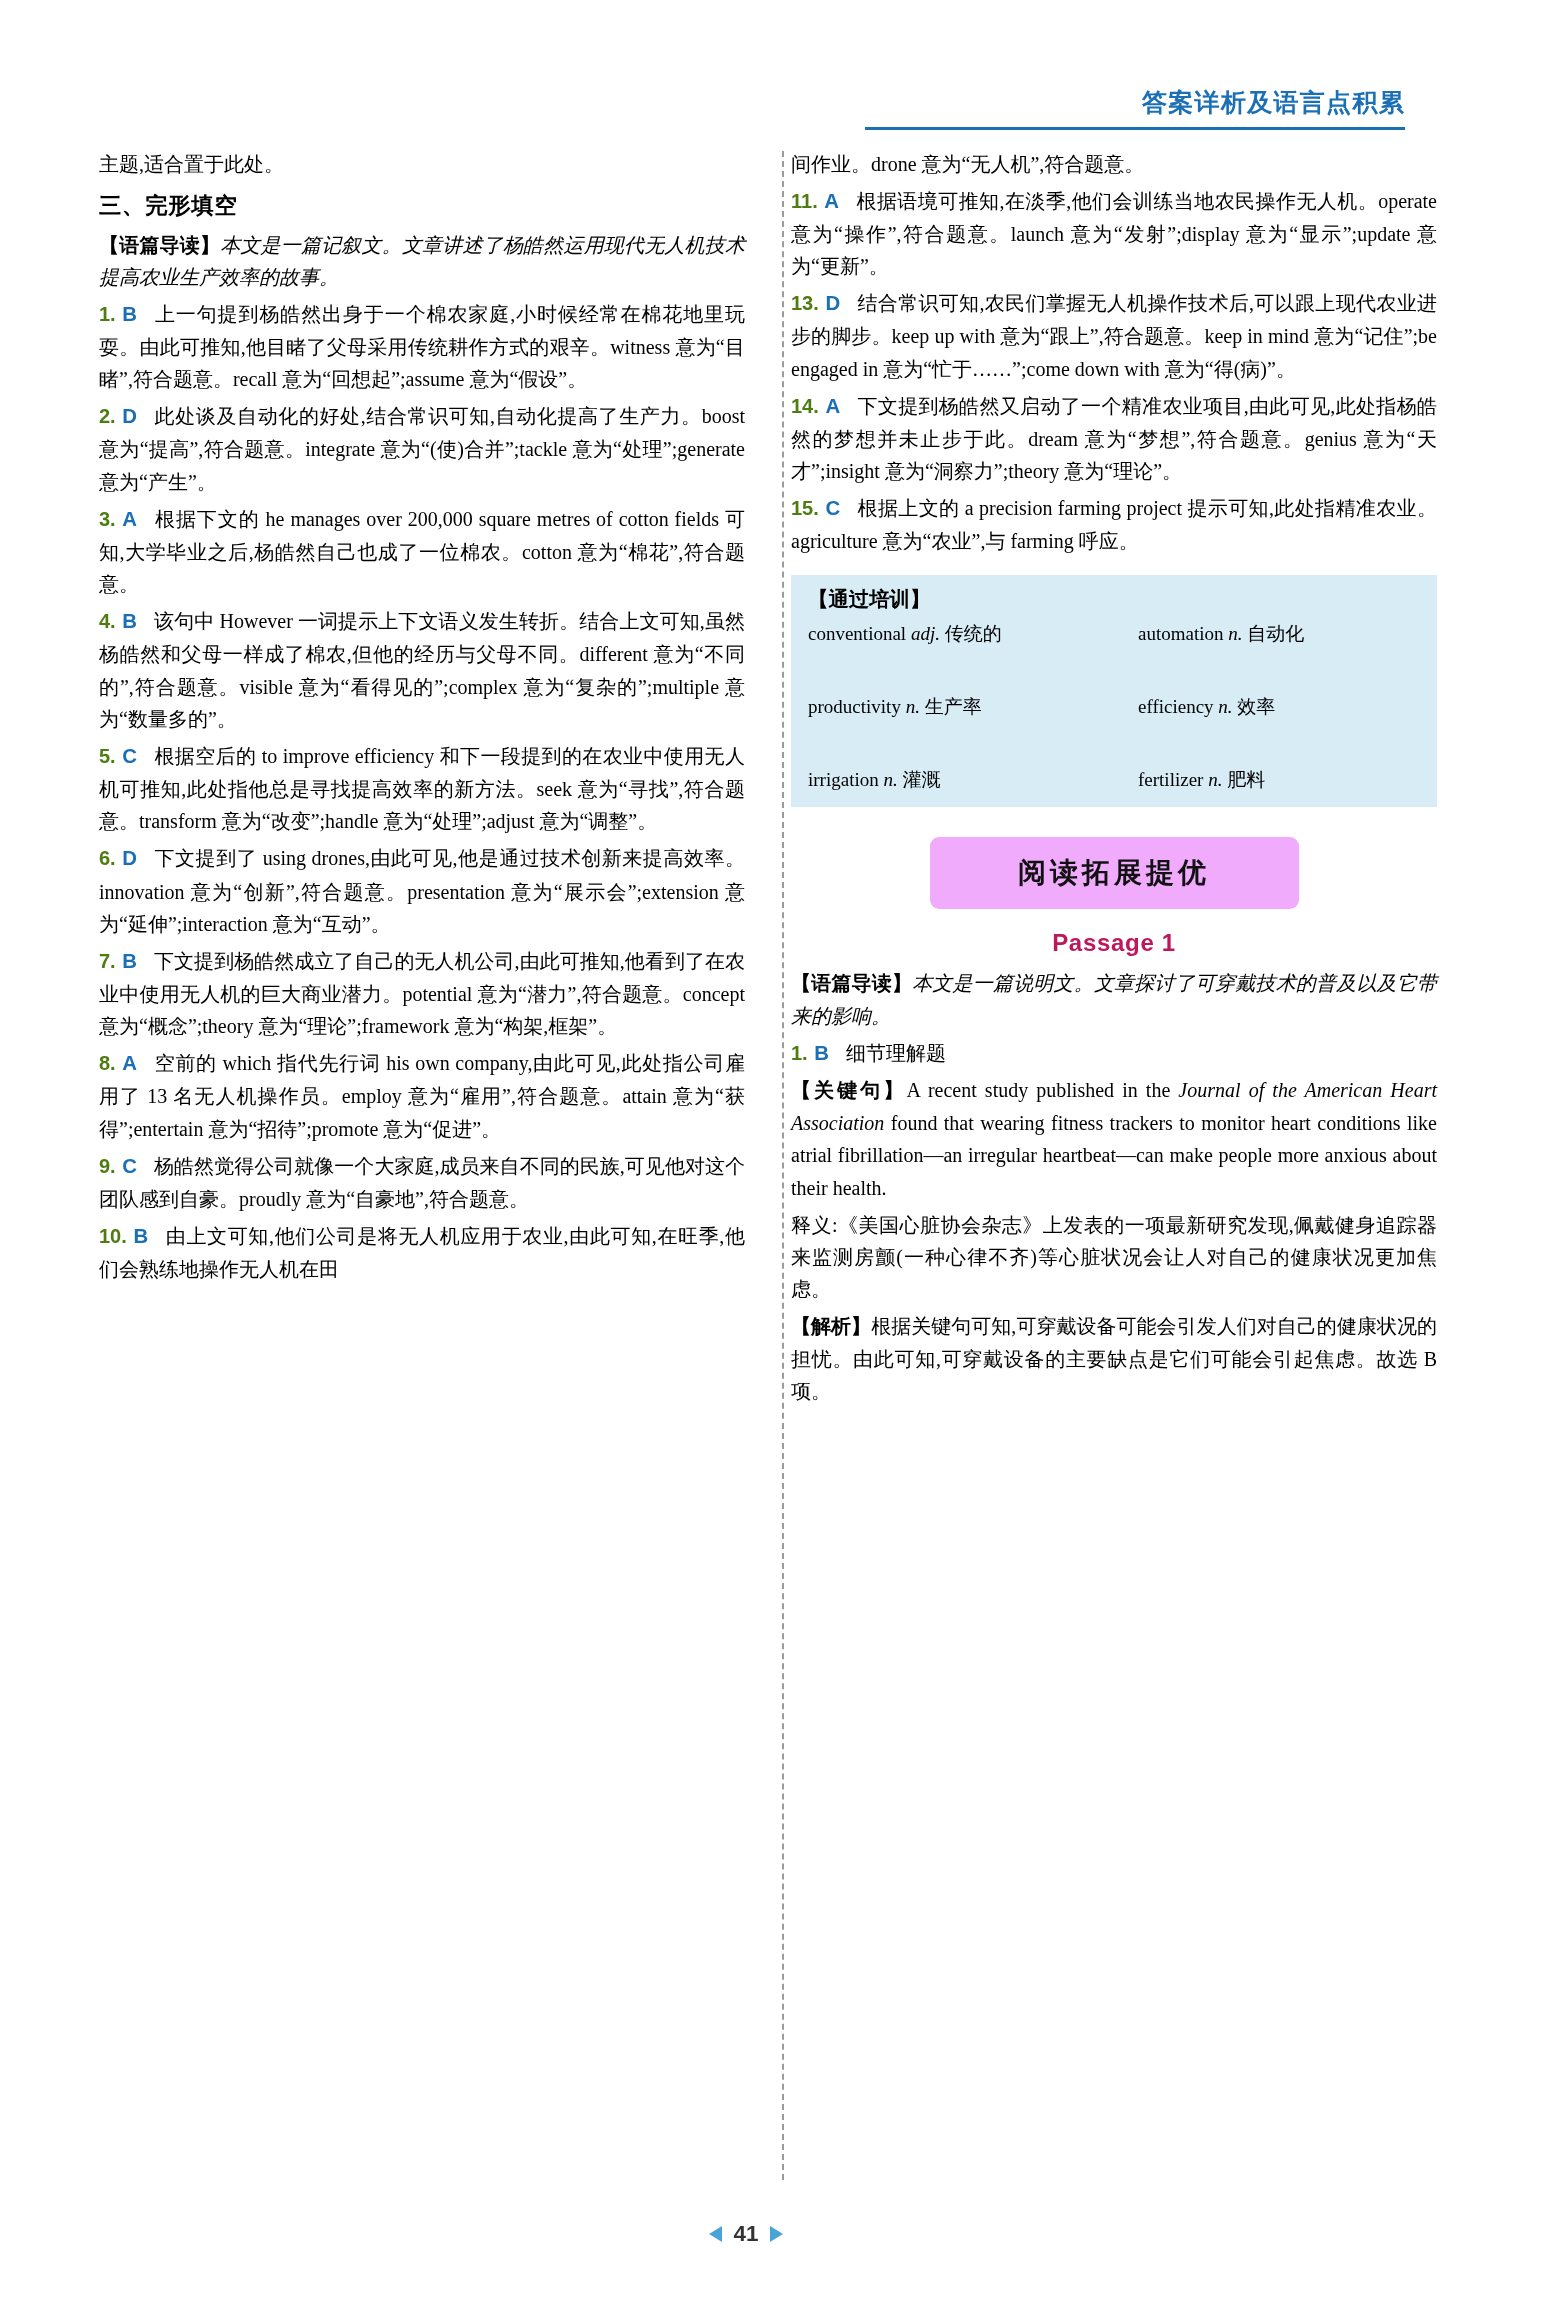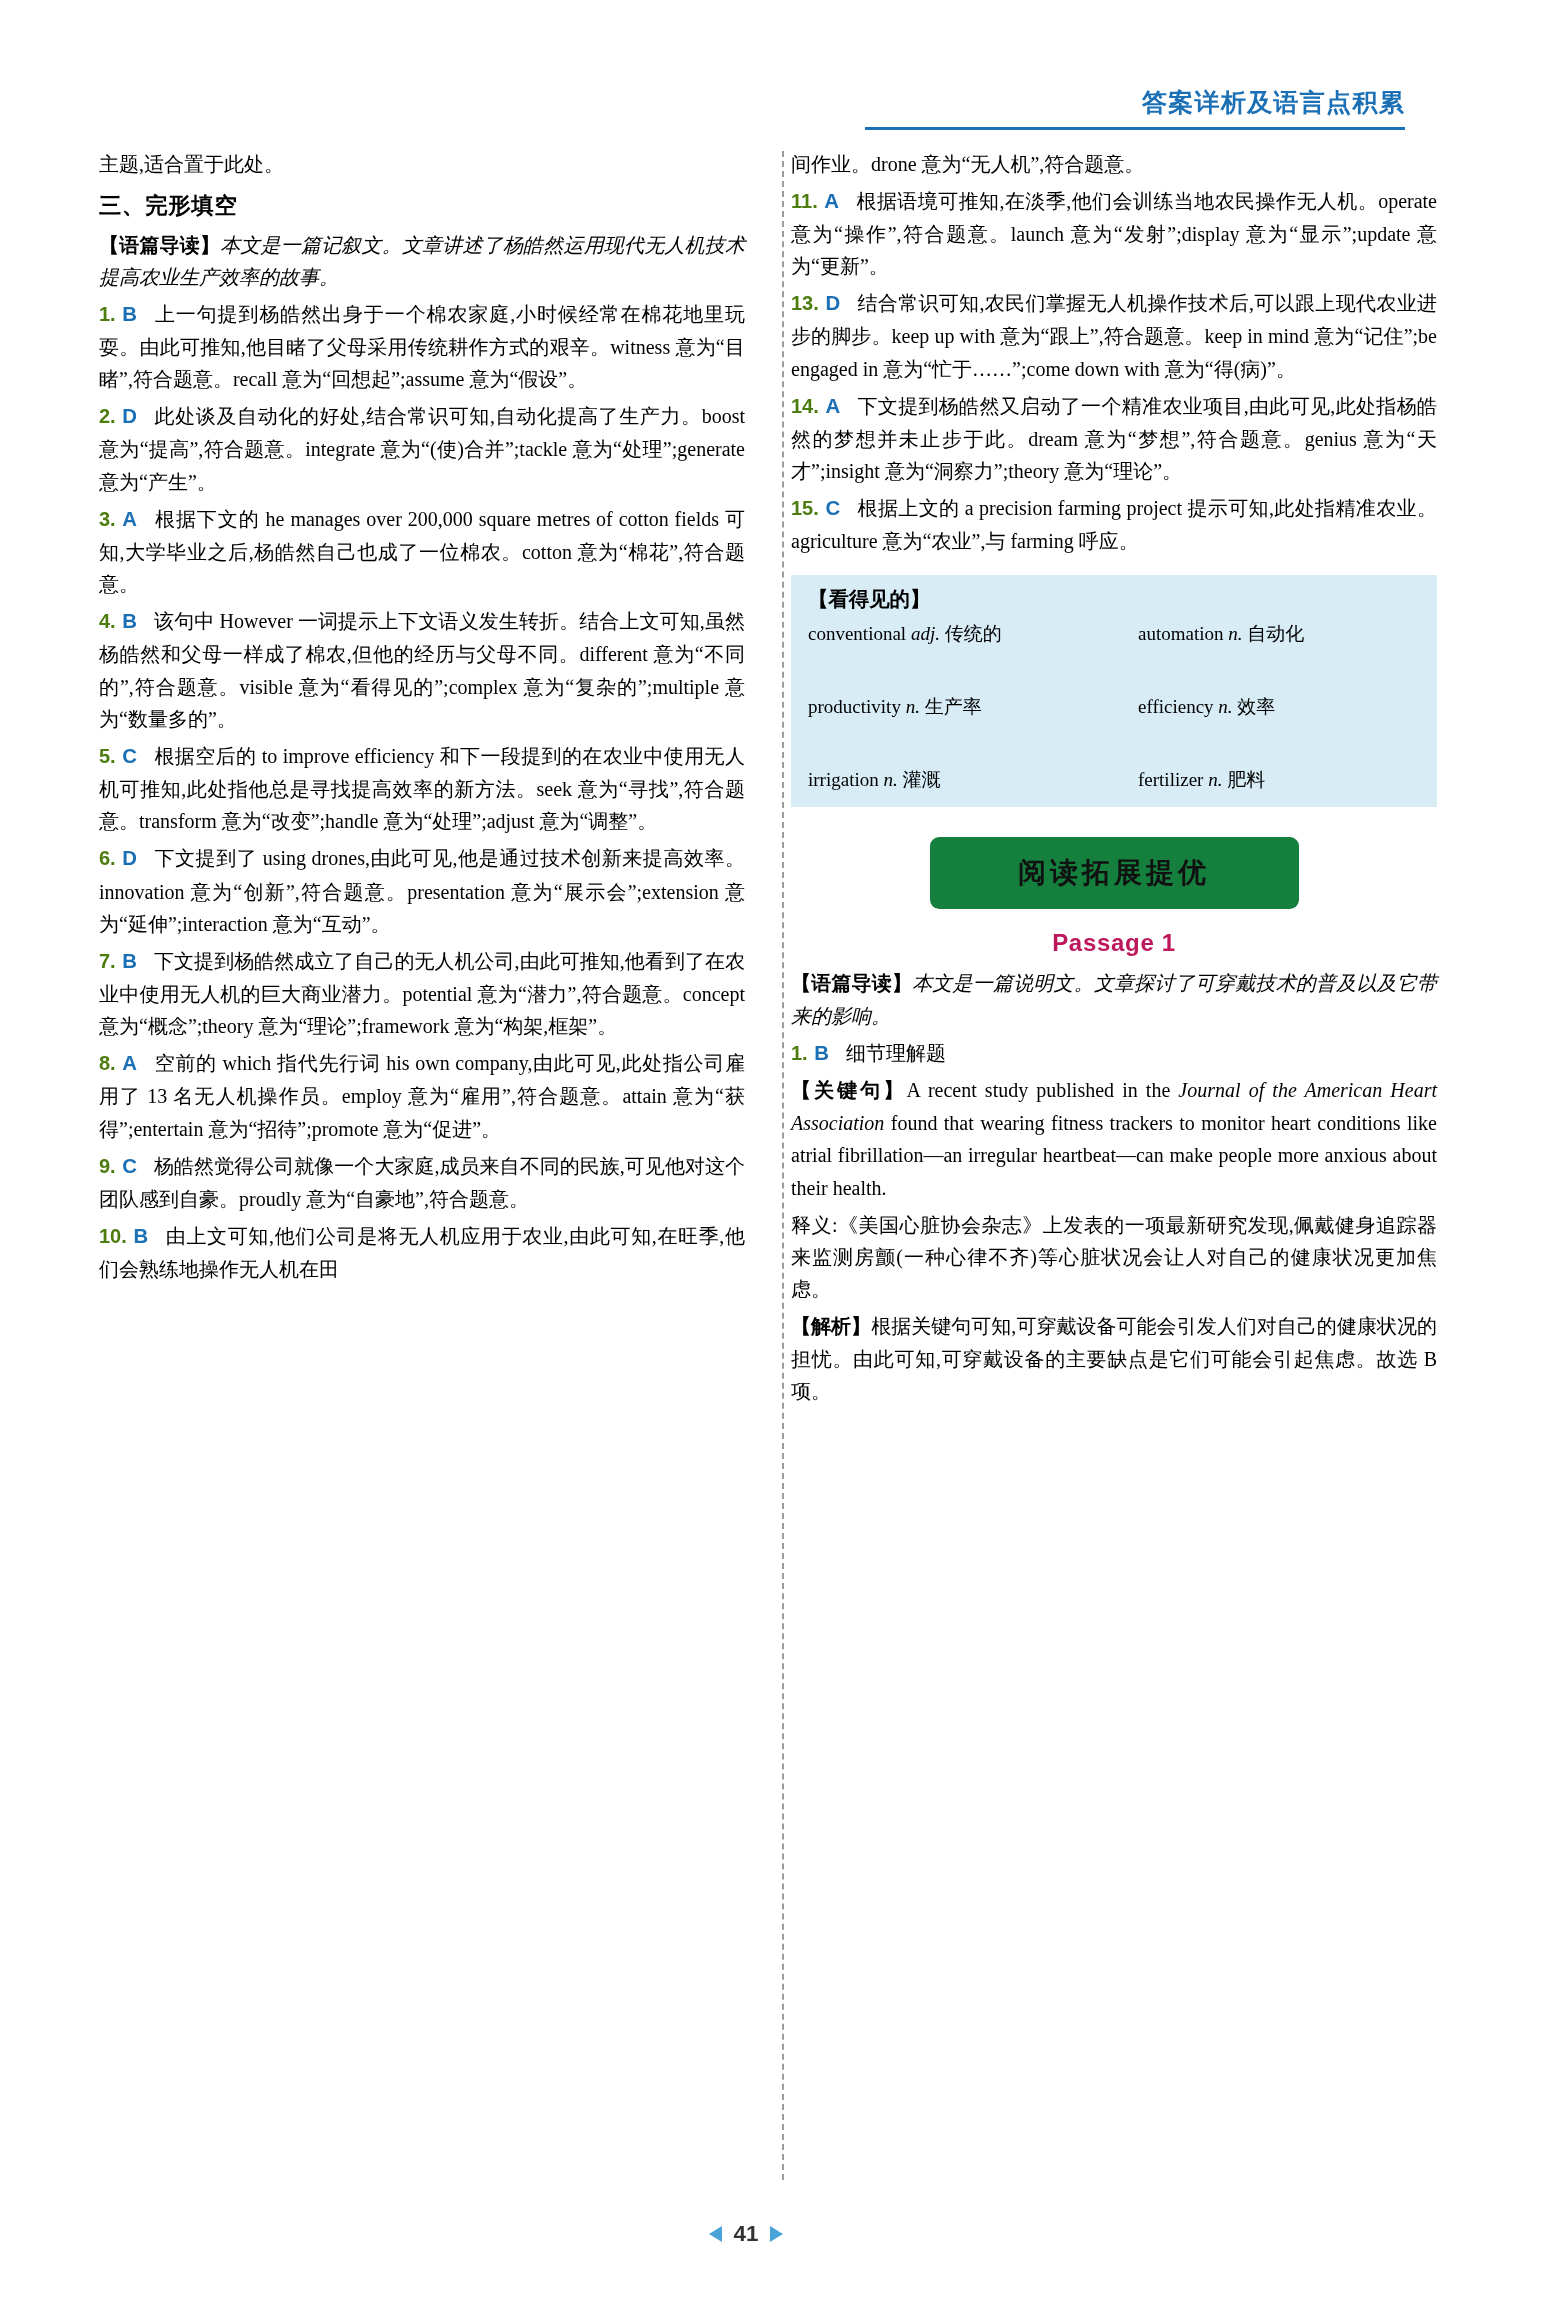--- a/index.html
+++ b/index.html
@@ -254,7 +254,7 @@
       <p class="para"><span class="num">15.</span><span class="ans">C</span><span>根据上文的 a precision farming project 提示可知,此处指精准农业。agriculture 意为“农业”,与 farming 呼应。</span></p>
 
       <div class="vocab-box">
-        <div class="vocab-title">【看得见的】</div>
+        <div class="vocab-title">【通过培训】</div>
         <div class="vocab-grid">
           <div class="vocab-item"><span>conventional</span> <i>adj.</i>&nbsp;<span>传统的</span></div>
           <div class="vocab-item"><span>automation</span> <i>n.</i>&nbsp;<span>自动化</span></div>

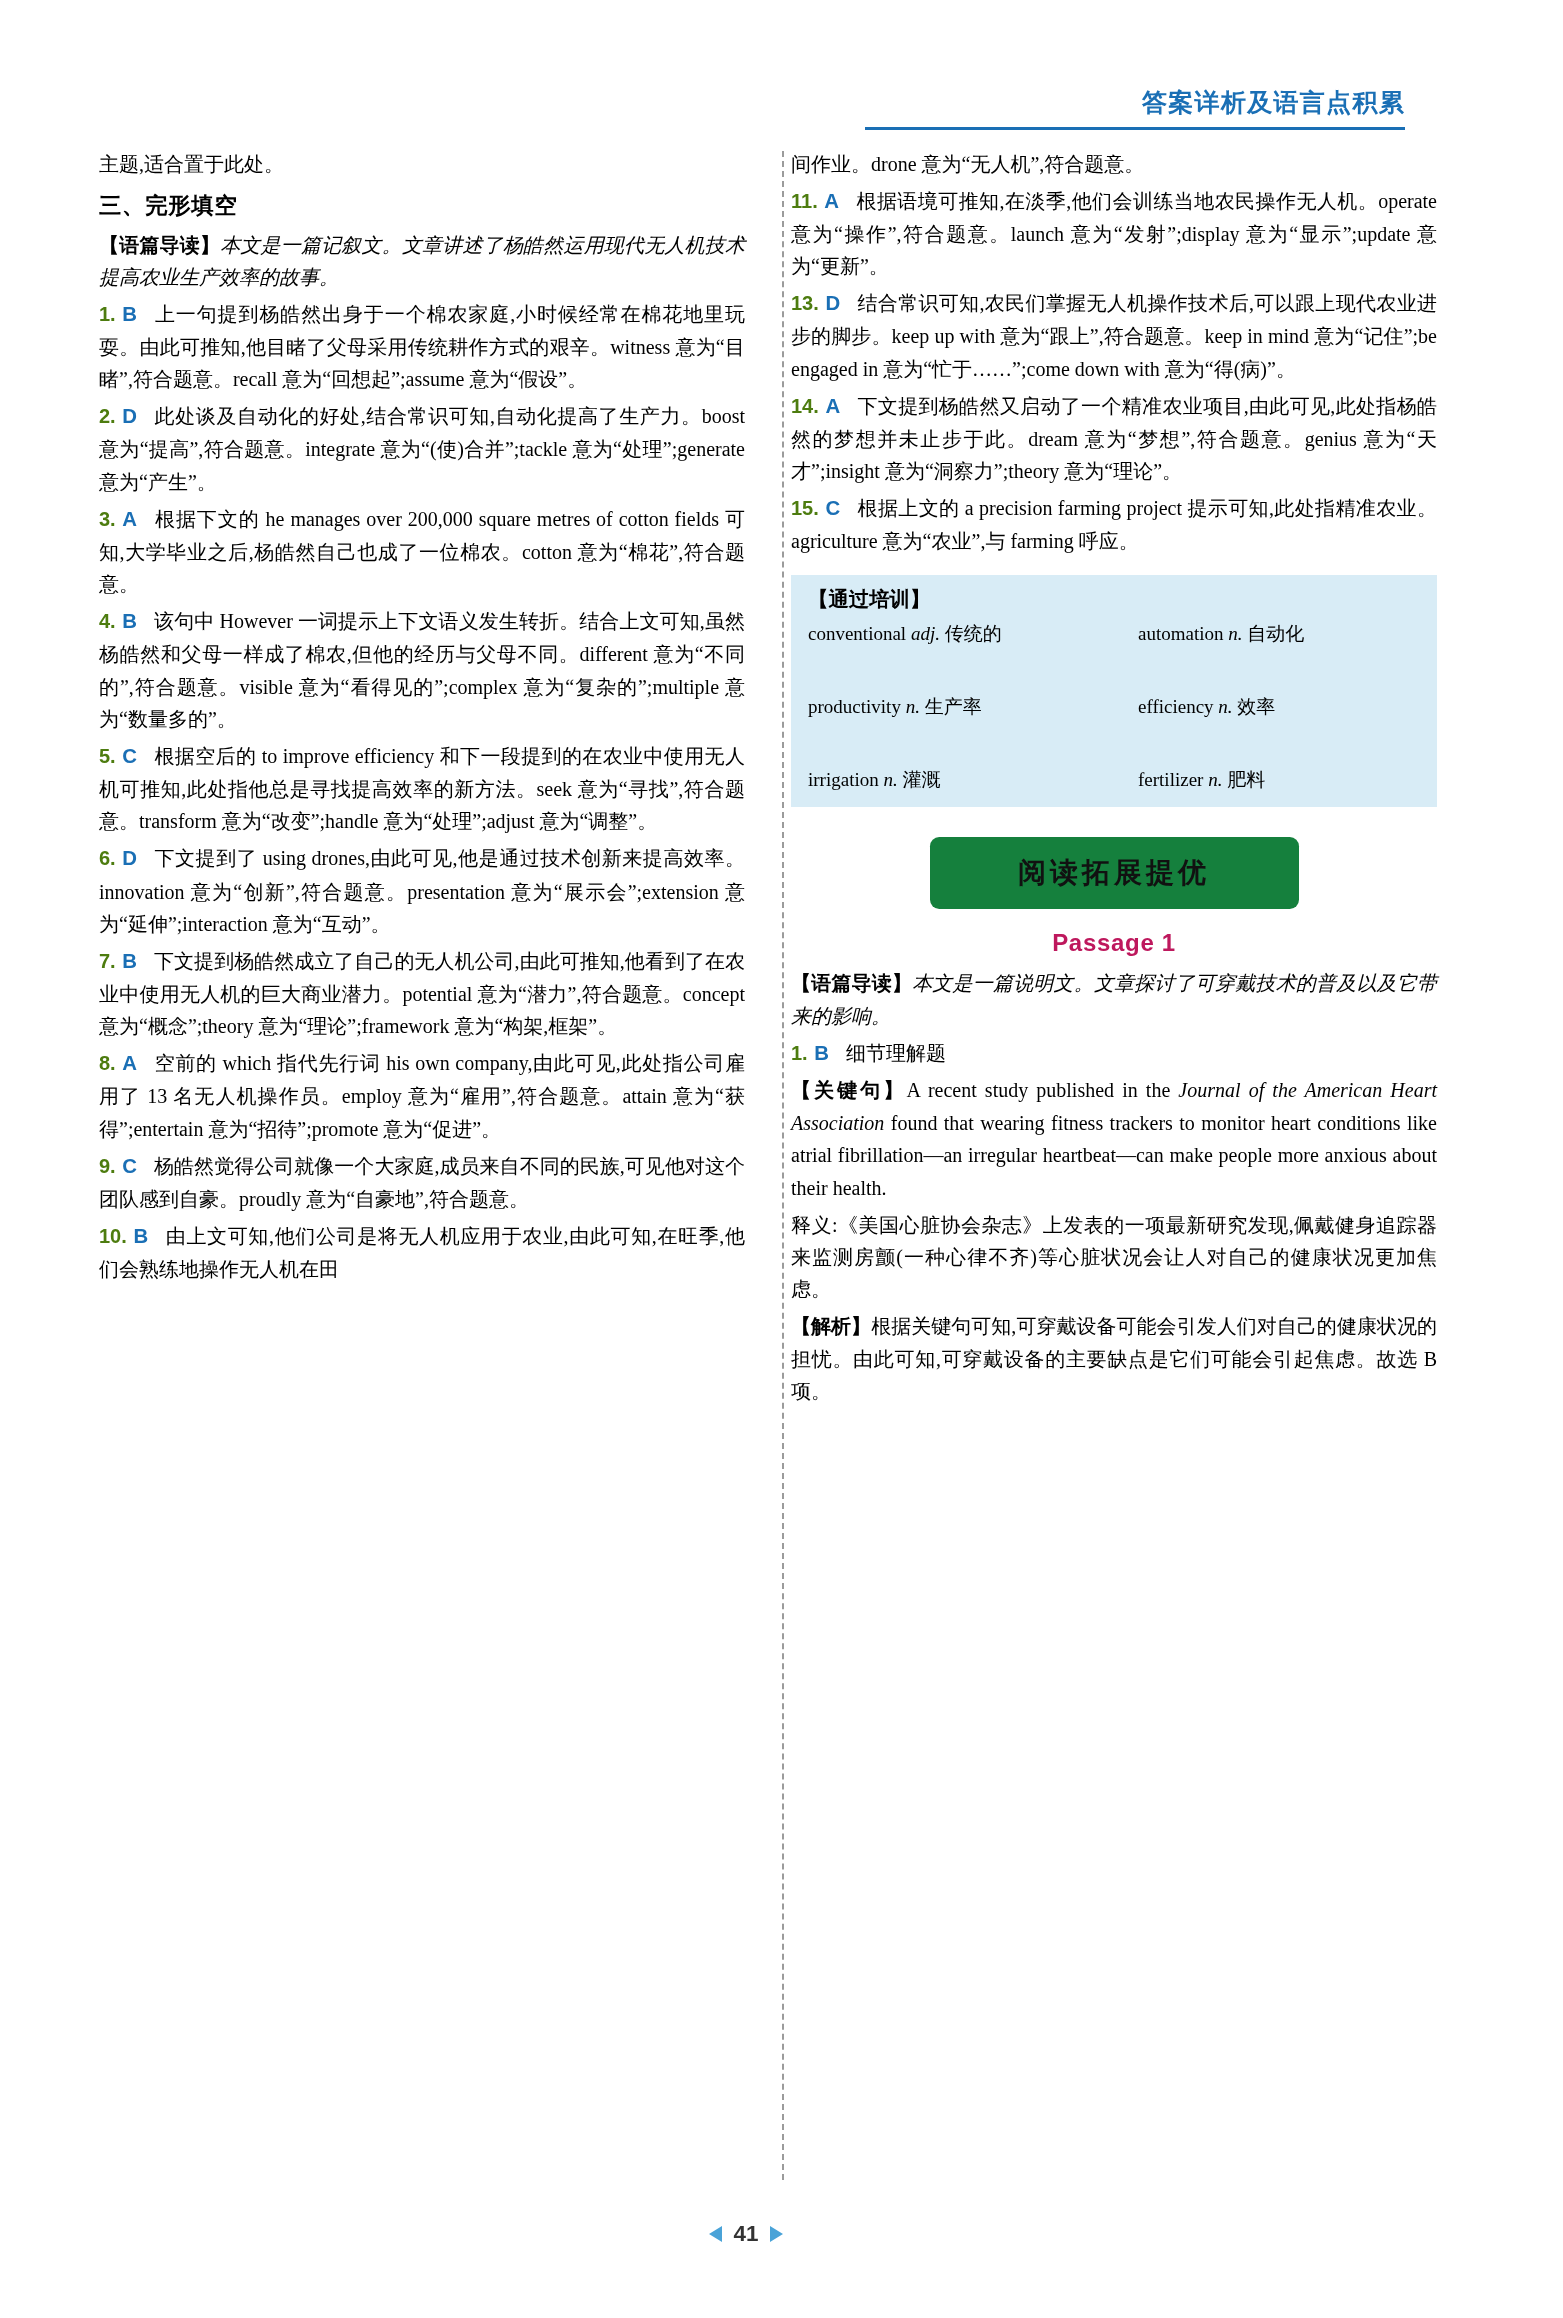--- a/index.html
+++ b/index.html
@@ -141,7 +141,7 @@
     margin: 30px auto 0 auto;
     width: 369px;
     height: 72px;
-    background: #15803d;
+    background: #f0abfc;
     border-radius: 9.2px;
     display: flex;
     align-items: center;

